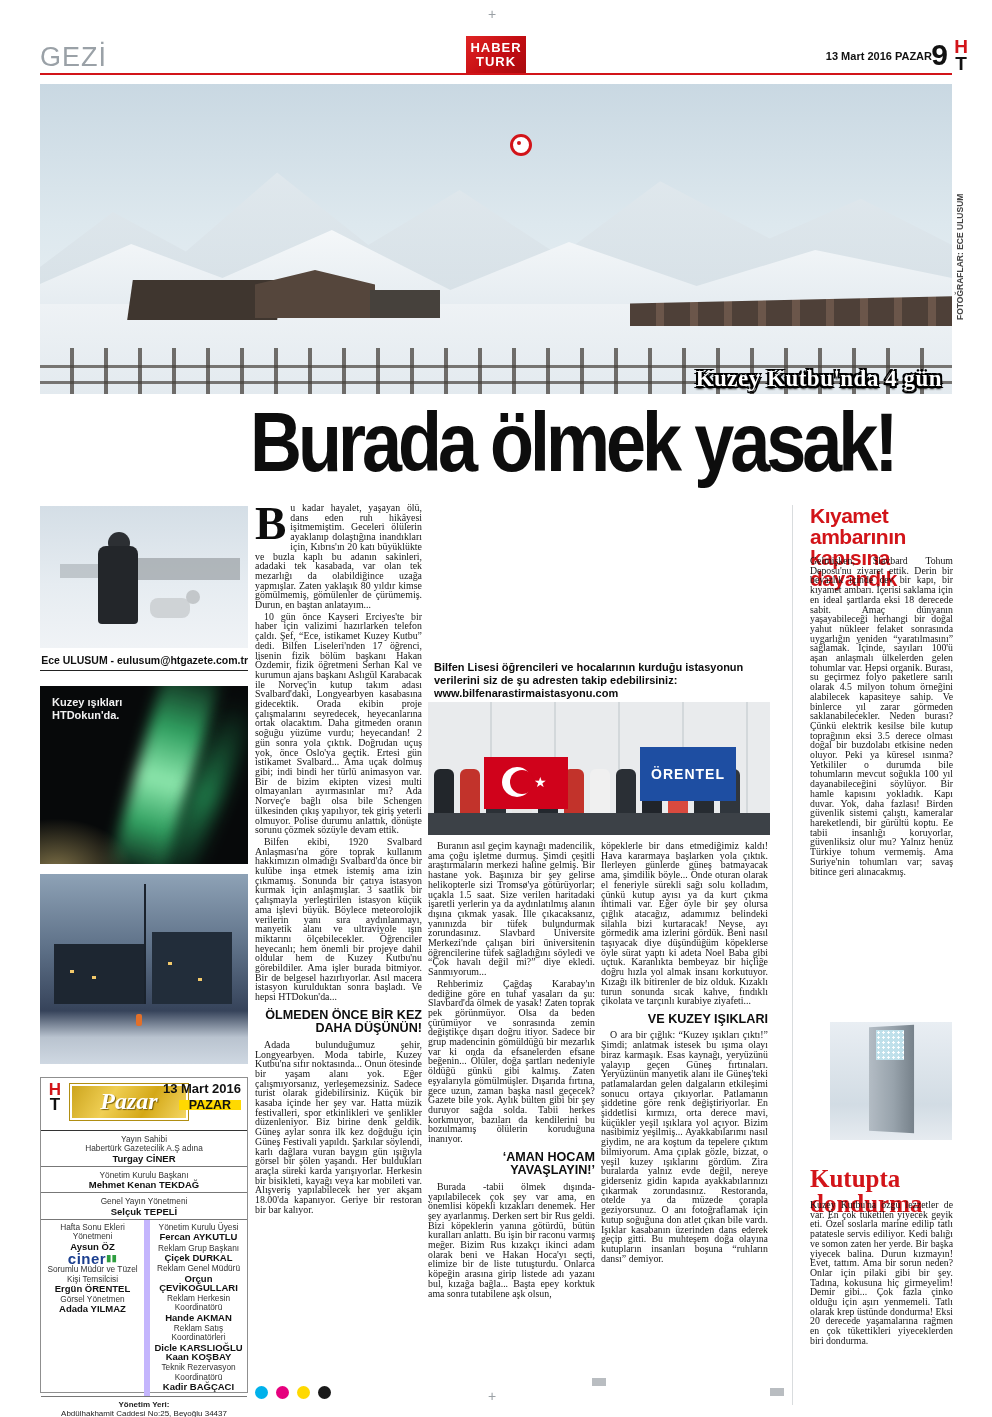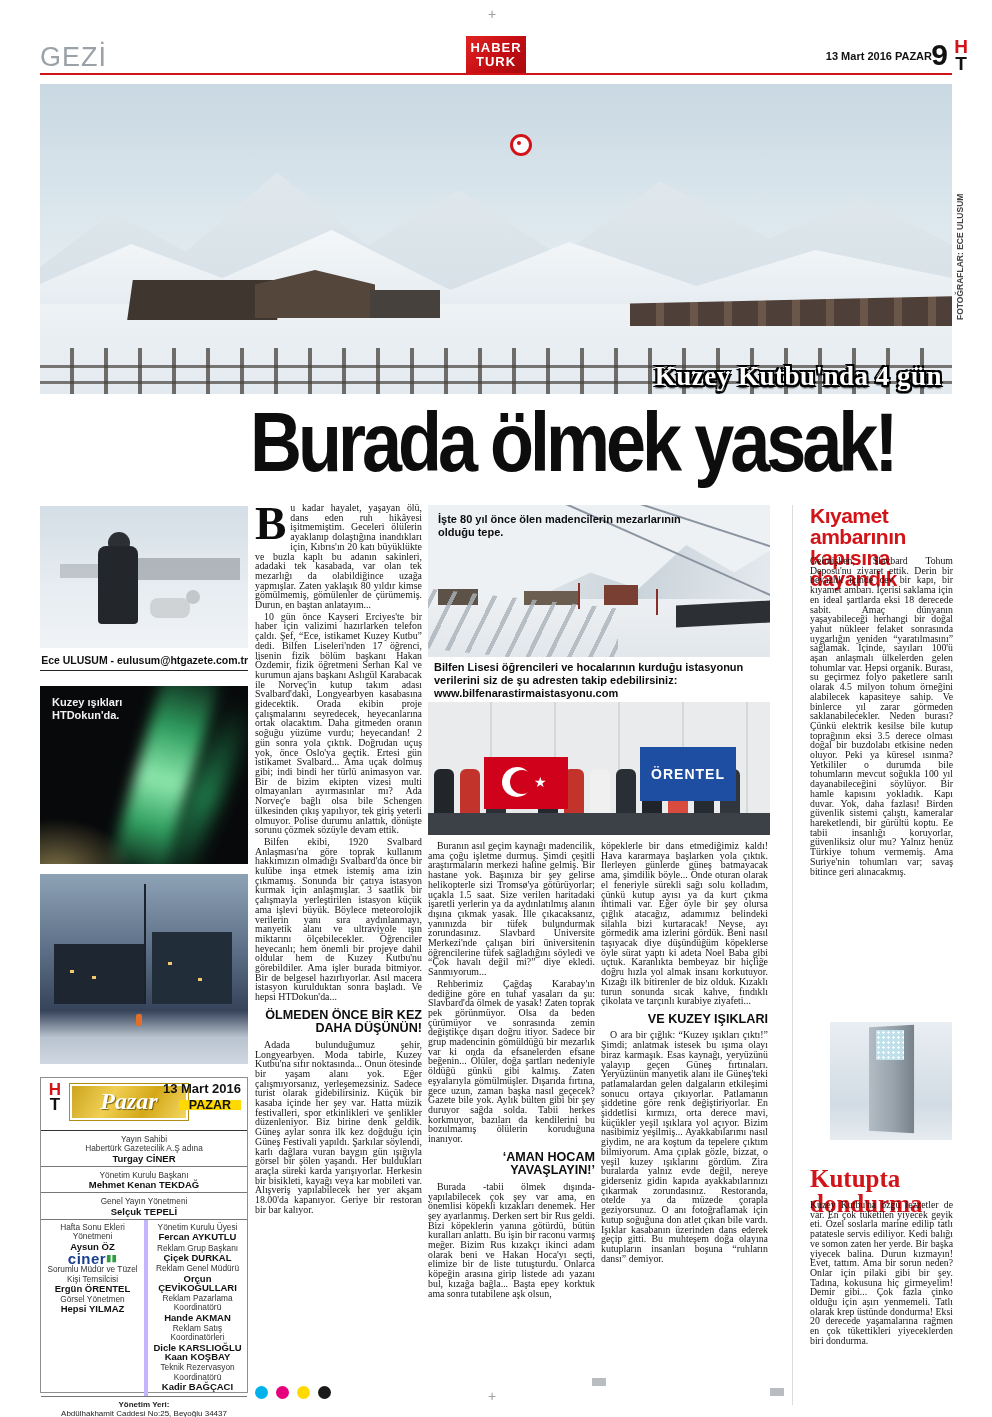--- a/index.html
+++ b/index.html
@@ -48,7 +48,7 @@
      background:#fff;border:3px solid #d21419;}
   .emblem:after{content:"";position:absolute;left:4px;top:4px;width:4px;height:4px;border-radius:50%;background:#d21419;}
   .kicker{position:absolute;right:10px;bottom:2px;font-family:"Liberation Serif",serif;
-     font-weight:bold;font-size:27px;color:#fff;letter-spacing:.5px;
+     font-weight:bold;font-size:23px;color:#fff;letter-spacing:.5px;
      text-shadow:-2px -2px 0 #000,2px -2px 0 #000,-2px 2px 0 #000,2px 2px 0 #000,0 3px 2px #000;}
   
   .headline{position:absolute;left:250px;top:394px;width:710px;font-weight:bold;color:#0d0d0d;

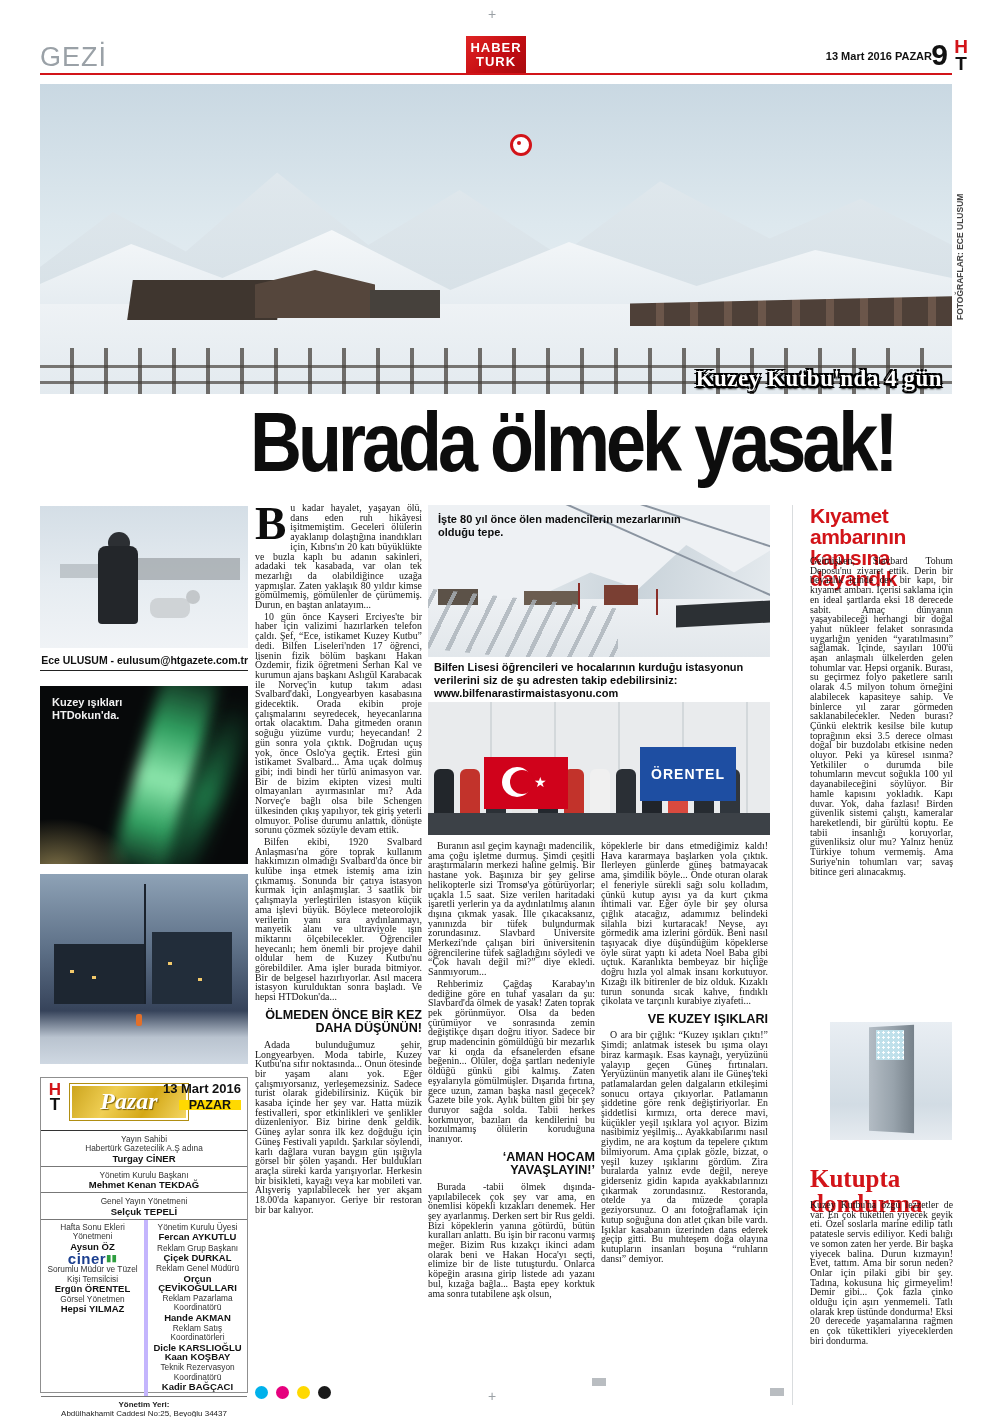--- a/index.html
+++ b/index.html
@@ -322,21 +322,6 @@
     <p class="indent">Adada bulunduğumuz şehir, Longyearbyen. Moda tabirle, Kuzey Kutbu'na sıfır noktasında... Onun ötesinde bir yaşam alanı yok. Eğer çalışmıyorsanız, yerleşemezsiniz. Sadece turist olarak gidebilirsiniz. Küçük bir kasaba içinde her şey var. Hatta müzik festivalleri, spor etkinlikleri ve şenlikler düzenleniyor. Biz birine denk geldik. Güneş aylar sonra ilk kez doğduğu için Güneş Festivali yapıldı. Şarkılar söylendi, karlı dağlara vuran baygın gün ışığıyla görsel bir şölen yaşandı. Her buldukları araçla süreki karda yarışıyorlar. Herkesin bir bisikleti, kayağı veya kar mobileti var. Alışveriş yapılabilecek her yer akşam 18.00'da kapanıyor. Geriye bir restoran bir bar kalıyor.</p>
   </div>
 
-  <div class="photo ph-graves">
-    <div class="graves-sky"></div>
-    <div class="graves-mtn"></div>
-    <div class="graves-snow"></div>
-    <div class="g-cable"></div>
-    <div class="g-cable c2"></div>
-    <div class="g-bldg1"></div>
-    <div class="g-bldg2"></div>
-    <div class="g-bldg3"></div>
-    <div class="g-wall"></div>
-    <div class="g-pole" style="left:150px;top:78px;"></div>
-    <div class="g-pole" style="left:228px;top:84px;"></div>
-    <div class="g-track"></div>
-    <div class="cap-graves">İşte 80 yıl önce ölen madencilerin mezarlarının olduğu tepe.</div>
-  </div>
   <div class="cap-bilfen">Bilfen Lisesi öğrencileri ve hocalarının kurduğu istasyonun verilerini siz de şu adresten takip edebilirsiniz: www.bilfenarastirmaistasyonu.com</div>
   <div class="photo ph-group">
     <div class="group-wall"></div>

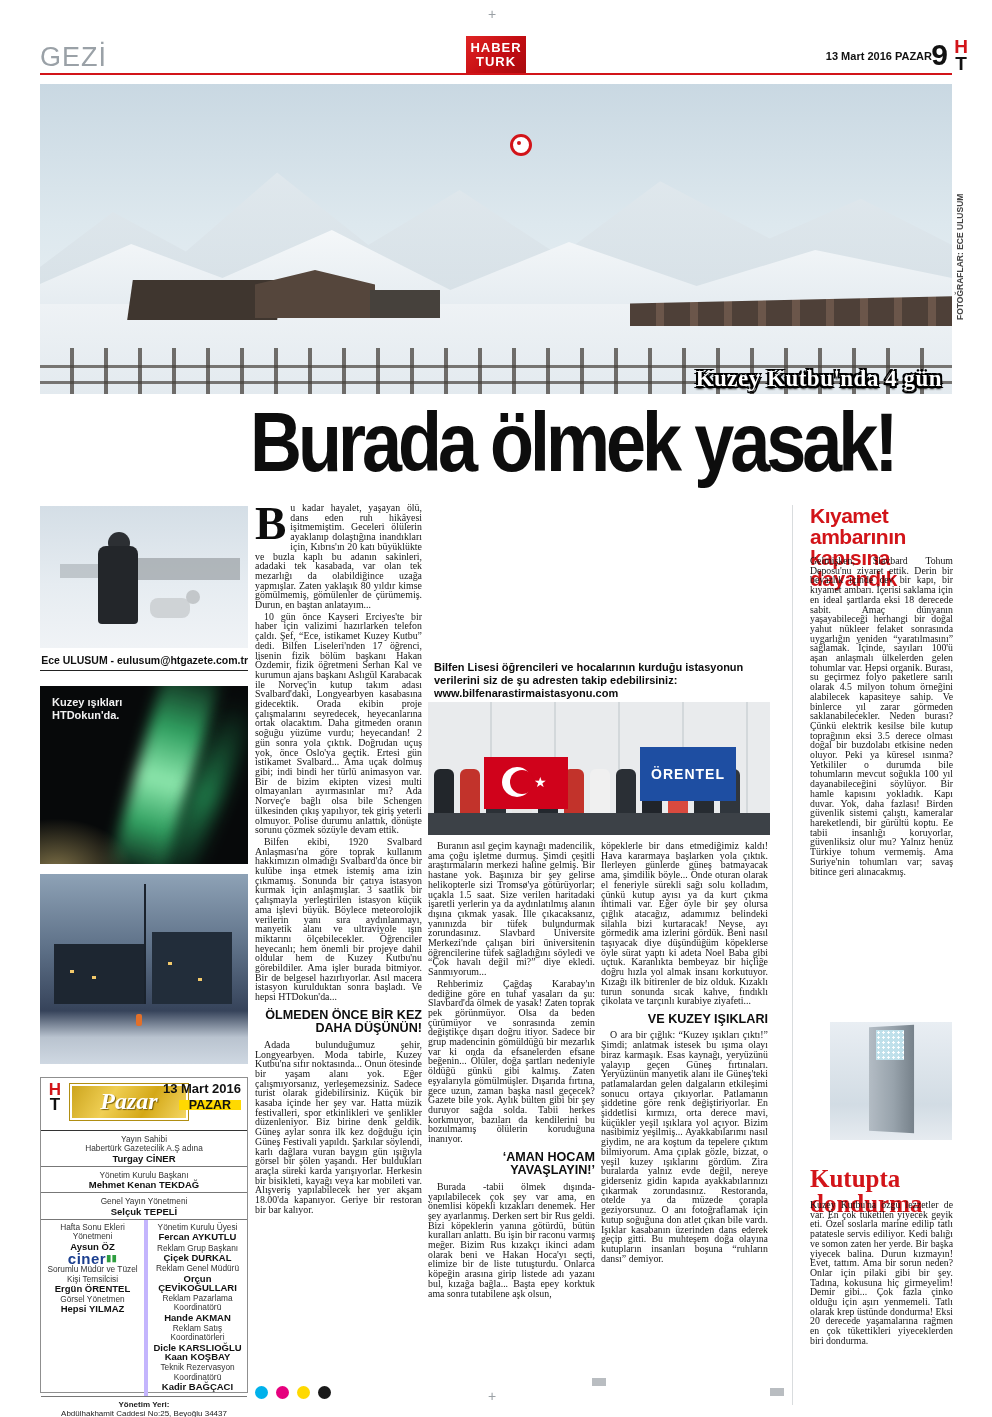--- a/index.html
+++ b/index.html
@@ -160,7 +160,7 @@
   .mh-name{font-weight:bold;font-size:9.5px;color:#111;}
   .mh-duo{display:grid;grid-template-columns:1fr 1fr;border-bottom:1px solid #777;}
   .mh-duo .cell{padding:3px 2px;}
-  .mh-duo .cell.right{border-left:4px solid #c4b5fd;}
+  .mh-duo .cell.right{border-left:6px solid #c4b5fd;}
   .ciner{font-weight:bold;font-size:15px;color:#1b3f8f;letter-spacing:.5px;margin:3px 0 2px 0;}
   .ciner .spark{color:#2e9e3f;font-size:9px;vertical-align:top;}
   .mh-entry{margin-bottom:2px;}

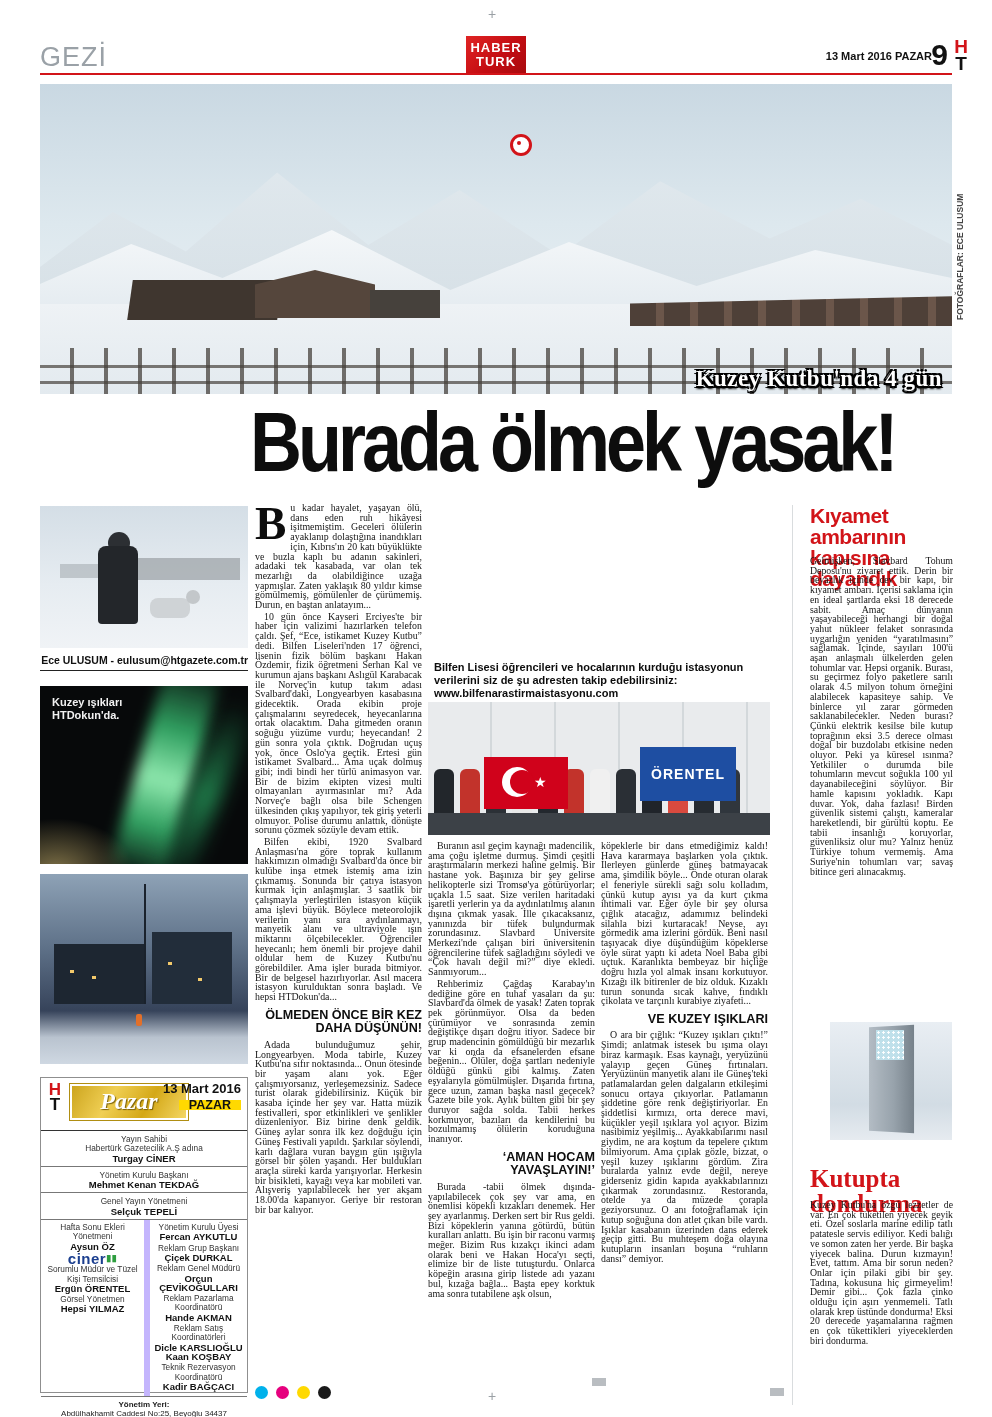--- a/index.html
+++ b/index.html
@@ -292,7 +292,7 @@
           <div class="mh-name">Orçun ÇEVİKOĞULLARI</div>
         </div>
         <div class="mh-entry">
-          <div class="mh-title">Reklam Pazarlama Koordinatörü</div>
+          <div class="mh-title">Reklam Herkesin Koordinatörü</div>
           <div class="mh-name">Hande AKMAN</div>
         </div>
         <div class="mh-entry">

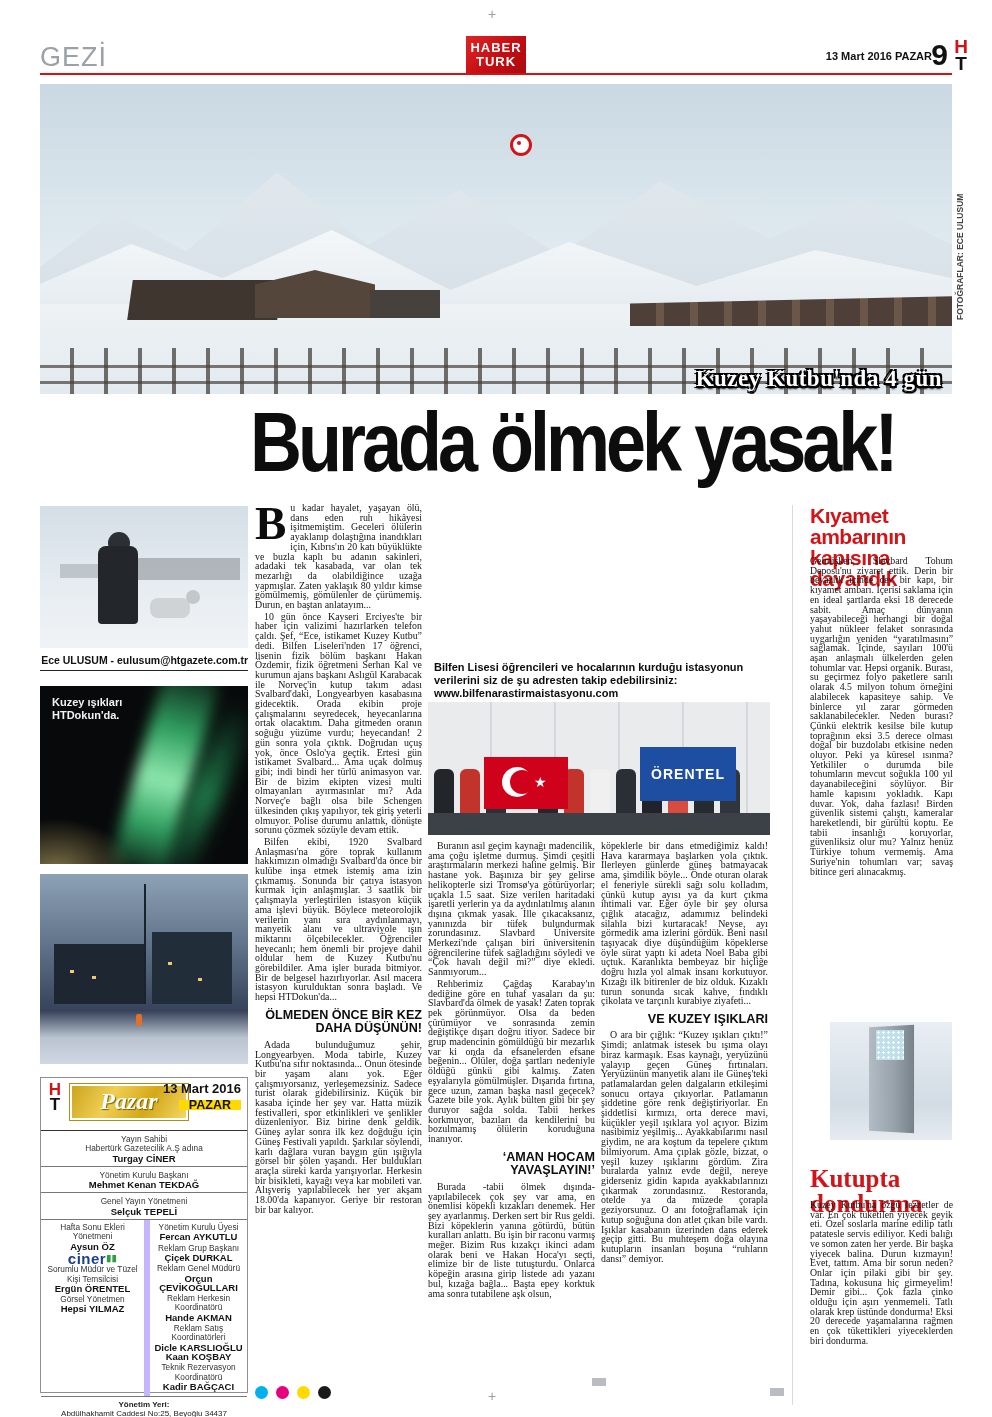--- a/index.html
+++ b/index.html
@@ -275,7 +275,7 @@
         </div>
         <div class="mh-entry">
           <div class="mh-title">Görsel Yönetmen</div>
-          <div class="mh-name">Hepsi YILMAZ</div>
+          <div class="mh-name">Adada YILMAZ</div>
         </div>
       </div>
       <div class="cell right">

